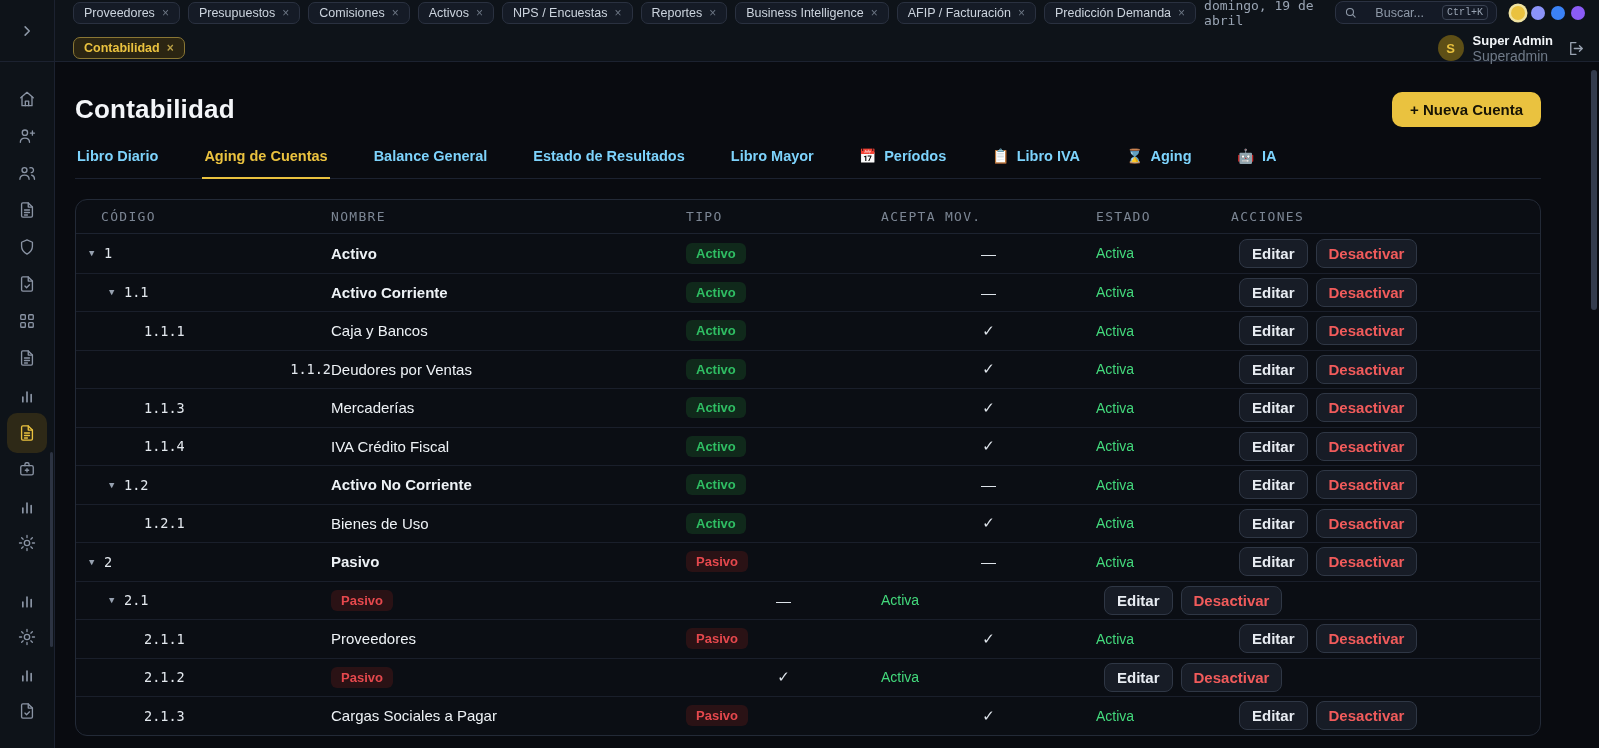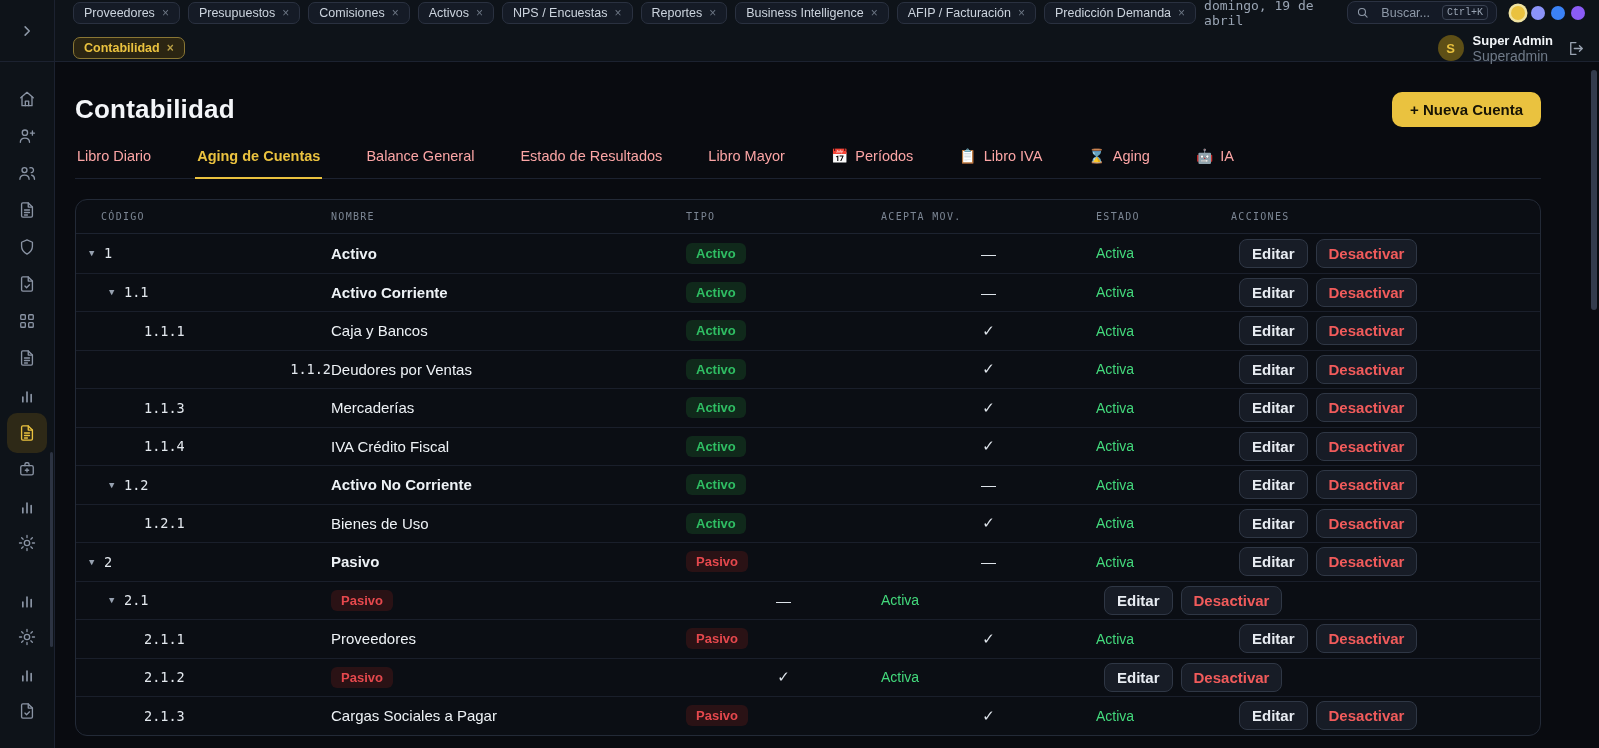--- a/index.html
+++ b/index.html
@@ -25,7 +25,7 @@
   .chip.active .x { color:#b89f45; }
   .tb-right { margin-left:auto; display:flex; align-items:center; gap:12px; }
   .date { font-family:"DejaVu Sans Mono", monospace; font-size:13px; color:#9aa5b4; }
-  .search { display:flex; align-items:center; gap:12px; background:#141a26; border:1px solid #2b3242;
+  .search { display:flex; align-items:center; gap:18px; background:#141a26; border:1px solid #2b3242;
     border-radius:8px; padding:3px 8px; cursor:text; }
   .search svg { stroke:#8e99a8; }
   .search .ph { font-size:12.5px; color:#8e99a8; }

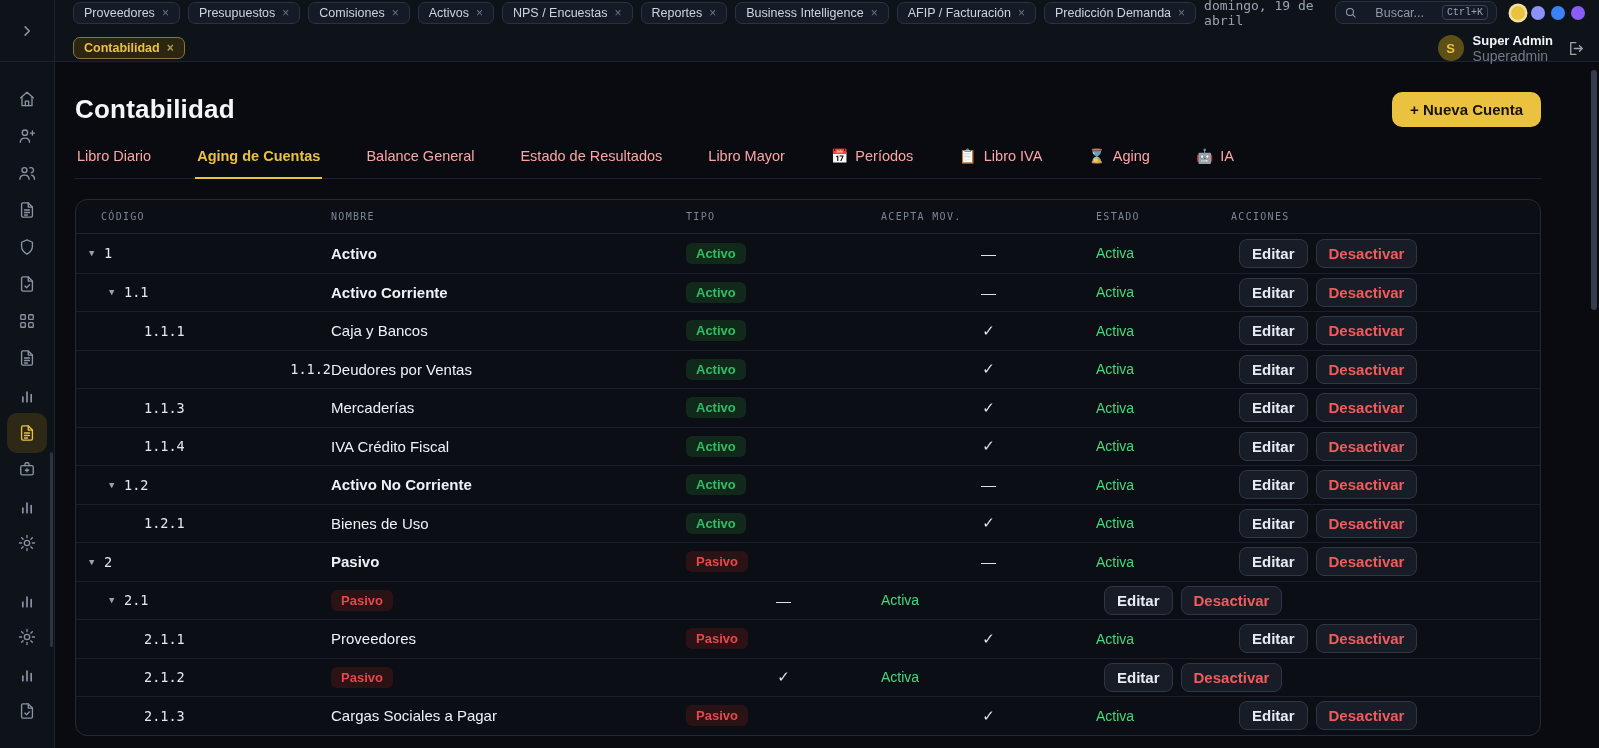--- a/index.html
+++ b/index.html
@@ -62,8 +62,8 @@
     font-family:inherit; font-size:15px; font-weight:700; padding:9px 18px; cursor:pointer; }
 
   .tabs { margin-top:20px; display:flex; gap:42px; border-bottom:1px solid #1c2230; }
-  .tab { font-size:14.5px; color:#fca5a5; padding:0 2px 13px; border-bottom:2px solid transparent;
-    margin-bottom:-1px; cursor:pointer; display:flex; align-items:center; gap:7px; white-space:nowrap; }
+  .tab { font-size:14.5px; color:#7dd3fc; padding:0 2px 13px; border-bottom:2px solid transparent;
+    margin-bottom:-1px; cursor:pointer; display:flex; align-items:center; gap:7px; white-space:nowrap;font-weight:bold; }
   .tab.active { color:#eac23f; font-weight:700; border-bottom-color:#eac23f; }
   .tab .emj { font-size:14px; }
 

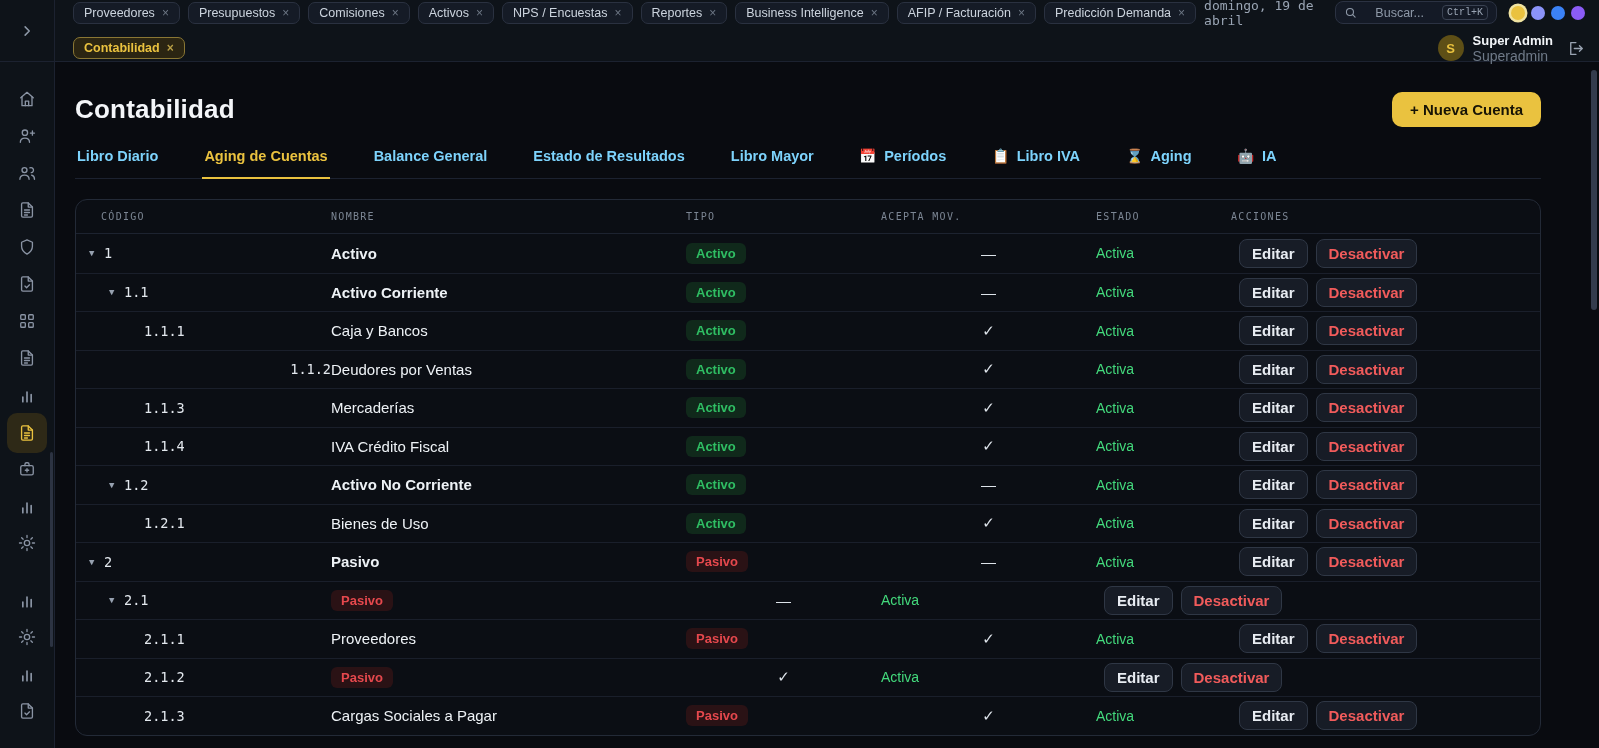--- a/index.html
+++ b/index.html
@@ -72,7 +72,7 @@
     overflow:hidden; }
   .tgrid { display:grid; grid-template-columns:255px 355px 195px 215px 135px 1fr; align-items:center; }
   .thead { height:34px; border-bottom:1px solid #1d2330; }
-  .th { font-family:"DejaVu Sans Mono", monospace; font-size:10px; letter-spacing:1.3px;
+  .th { font-family:"DejaVu Sans Mono", monospace; font-size:13px; letter-spacing:1.3px;
     color:#7c8694; }
   .th:first-child { padding-left:25px; }
   .trow { min-height:38.5px; border-top:1px solid #1a1f2b; }

